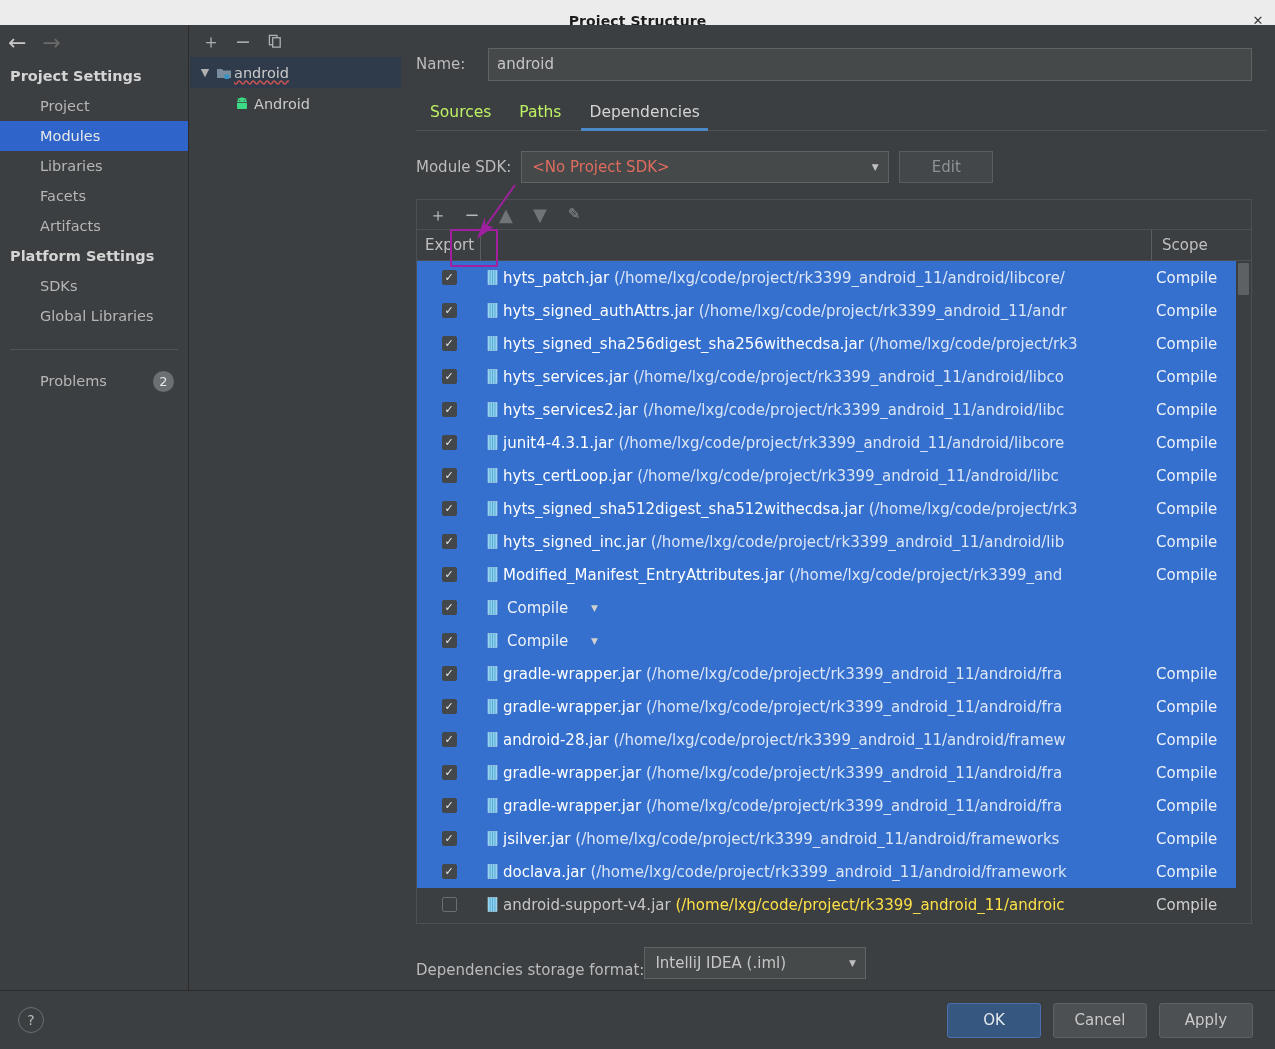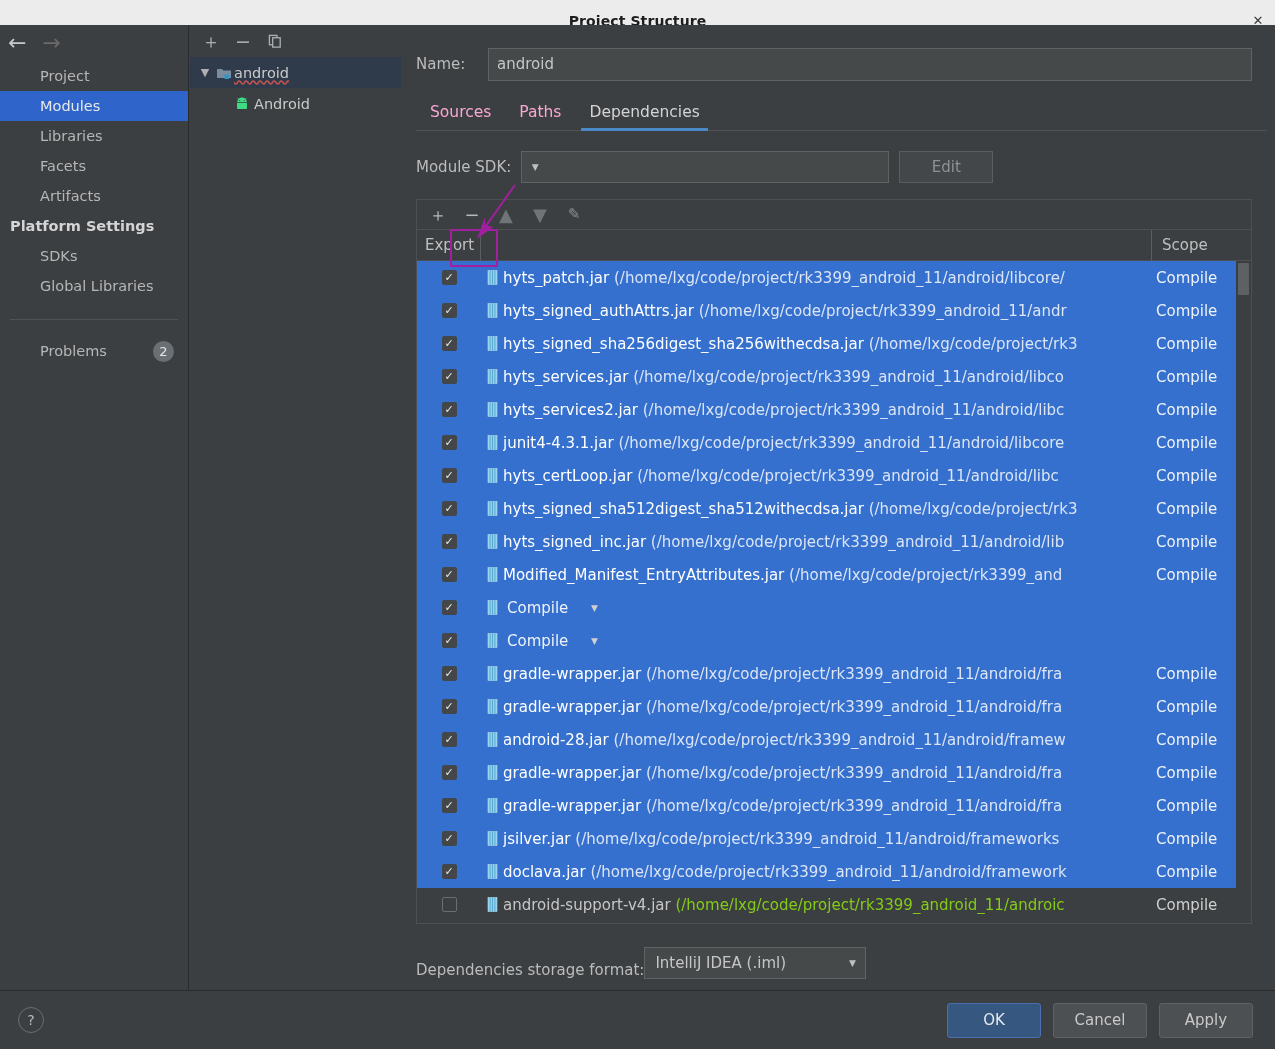--- a/index.html
+++ b/index.html
@@ -291,6 +291,7 @@
       <div class="navbtn fwd">→</div>
     </div>
     <div id="sidebar-groups">
+        <div class="sec-title">Project Settings</div>
         <div class="nav-item">Project</div>
         <div class="nav-item selected">Modules</div>
         <div class="nav-item">Libraries</div>

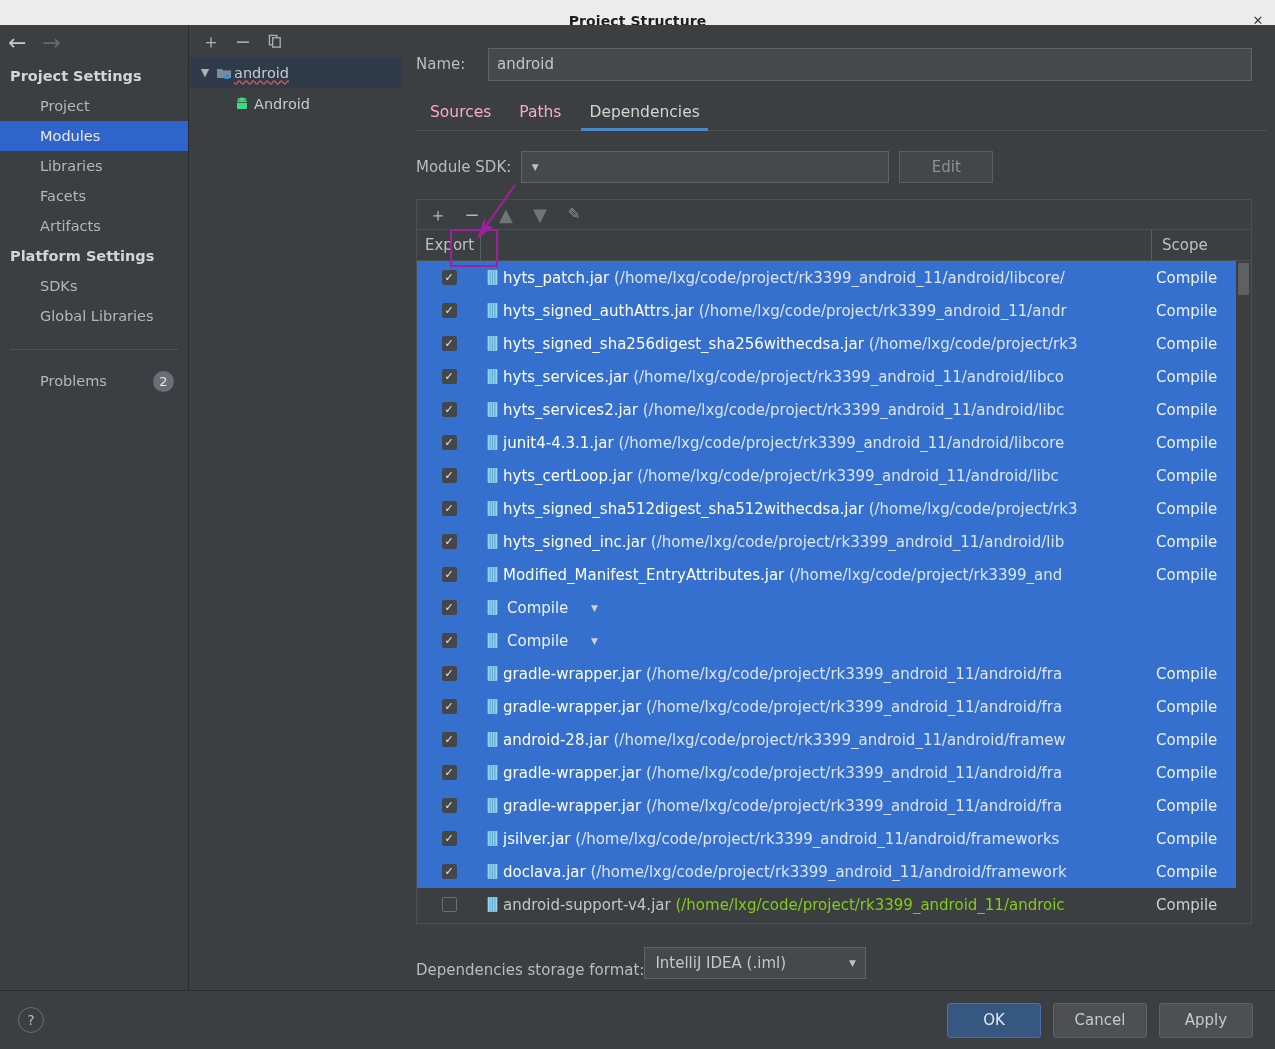--- a/index.html
+++ b/index.html
@@ -128,7 +128,7 @@
     padding-right: 15px;
   }
   .tab {
-    font-size: 15.5px; color: #f9a8d4; padding: 0 14px 9px 14px;
+    font-size: 15.5px; color: #bef264; padding: 0 14px 9px 14px;
     cursor: pointer; position: relative;
   }
   .tab.active { color: #d4d4d4; }

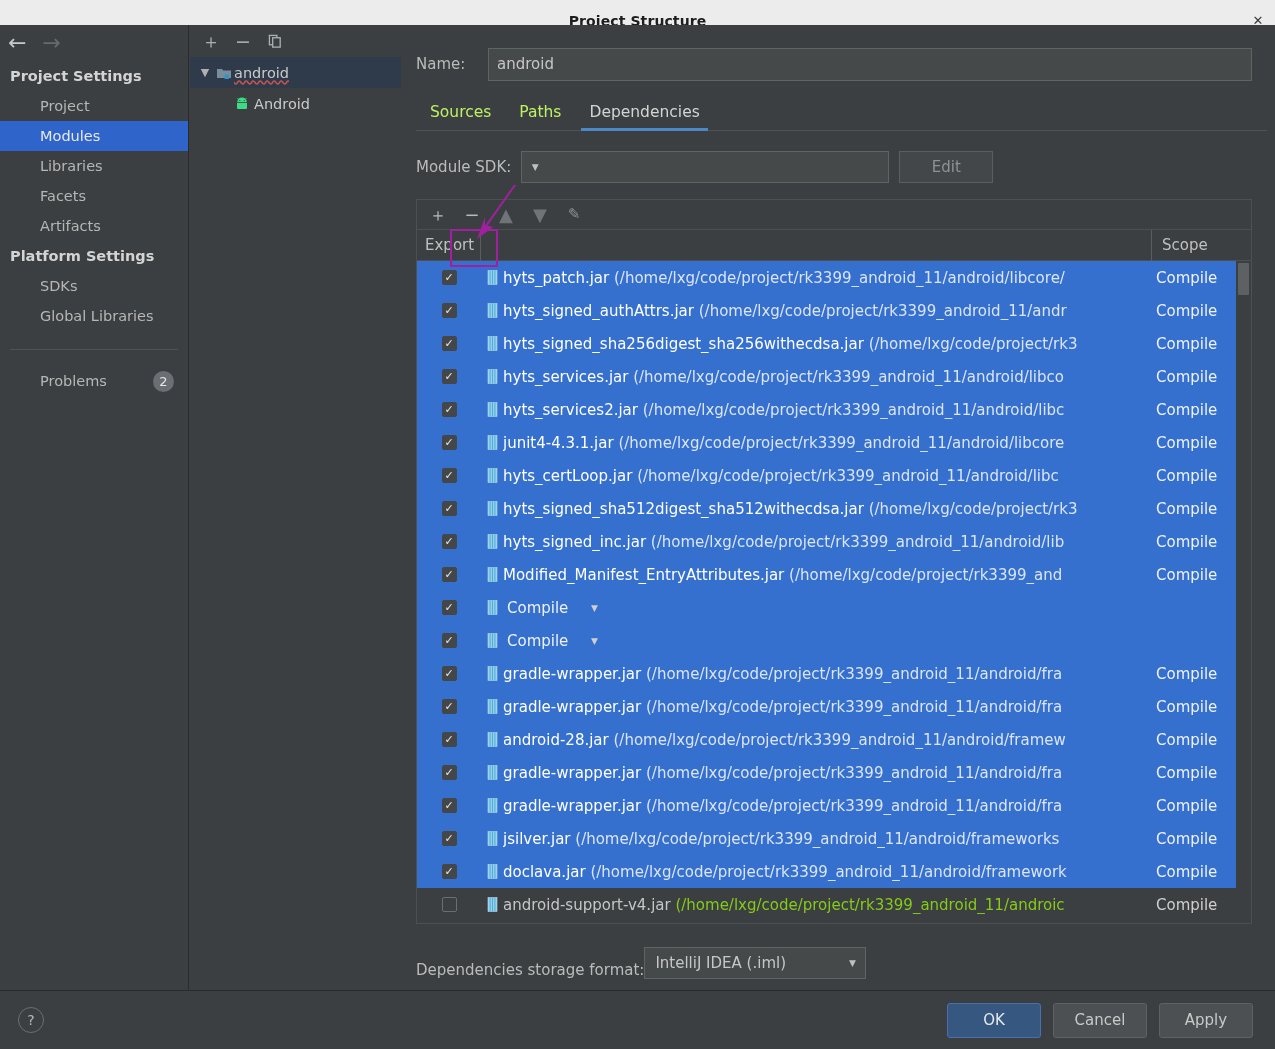--- a/index.html
+++ b/index.html
@@ -362,6 +362,7 @@
     <div class="sdk-row">
       <span class="sdk-label">Module SDK:</span>
       <div class="combo" id="sdk-combo">
+        <span class="val">&lt;No Project SDK&gt;</span>
         <span class="arrow">▼</span>
       </div>
       <div class="edit-btn">Edit</div>

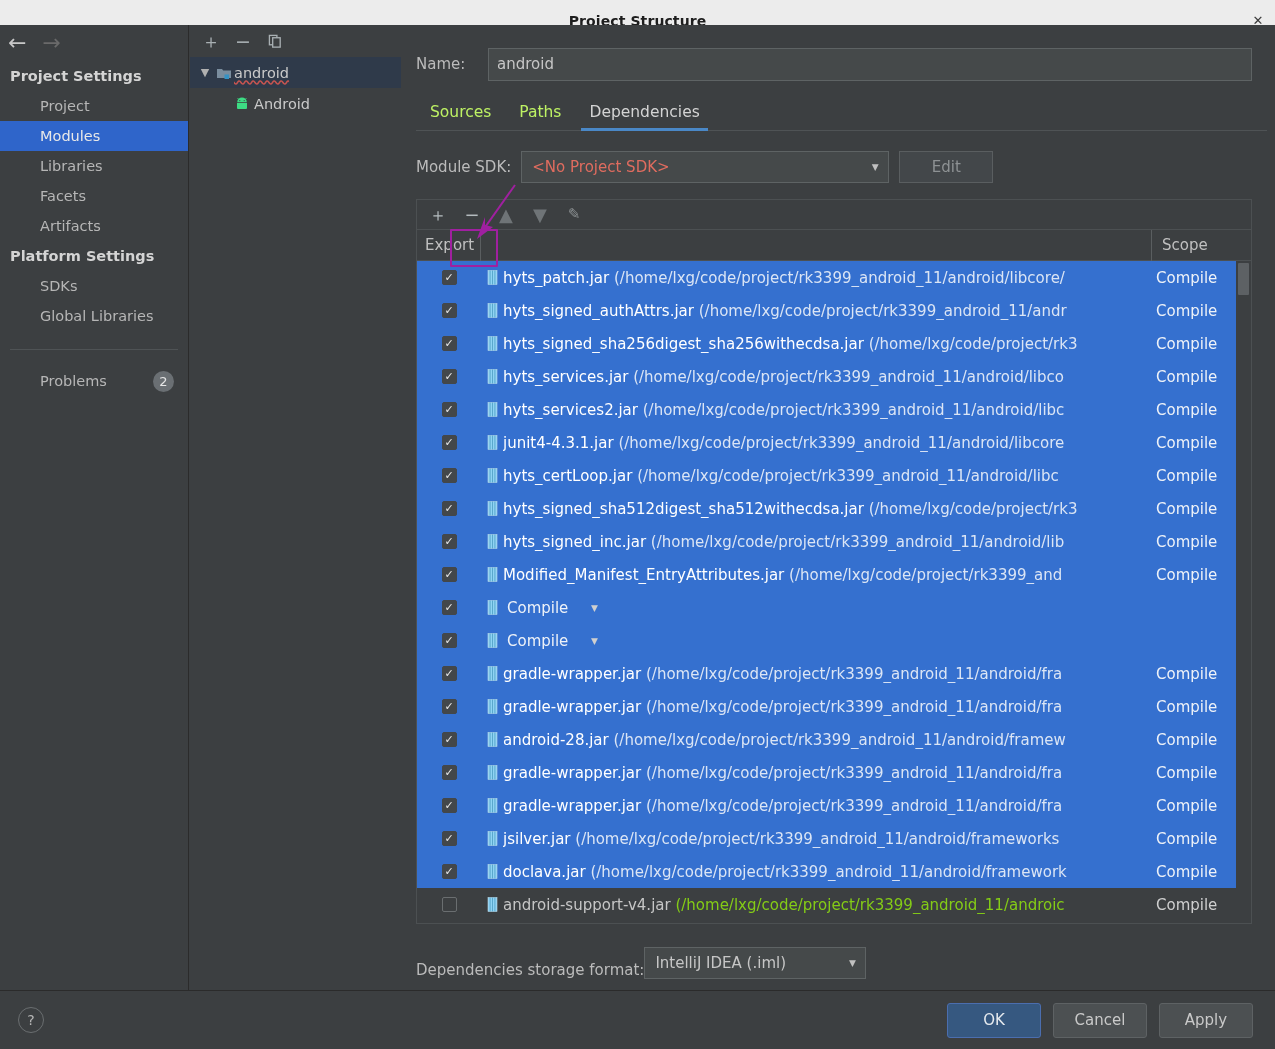--- a/index.html
+++ b/index.html
@@ -216,7 +216,7 @@
   .row.sel .fname { color: #ffffff; }
   .row.sel .fpath { color: #dbe5f5; }
   .row.unsel .fname { color: #c6c6c6; }
-  .row.unsel .fpath { color: #84cc16; }
+  .row.unsel .fpath { color: #fde047; }
   .scope-cell {
     width: 99px; display: flex; align-items: center; gap: 8px;
     padding-left: 4px; overflow: hidden;

